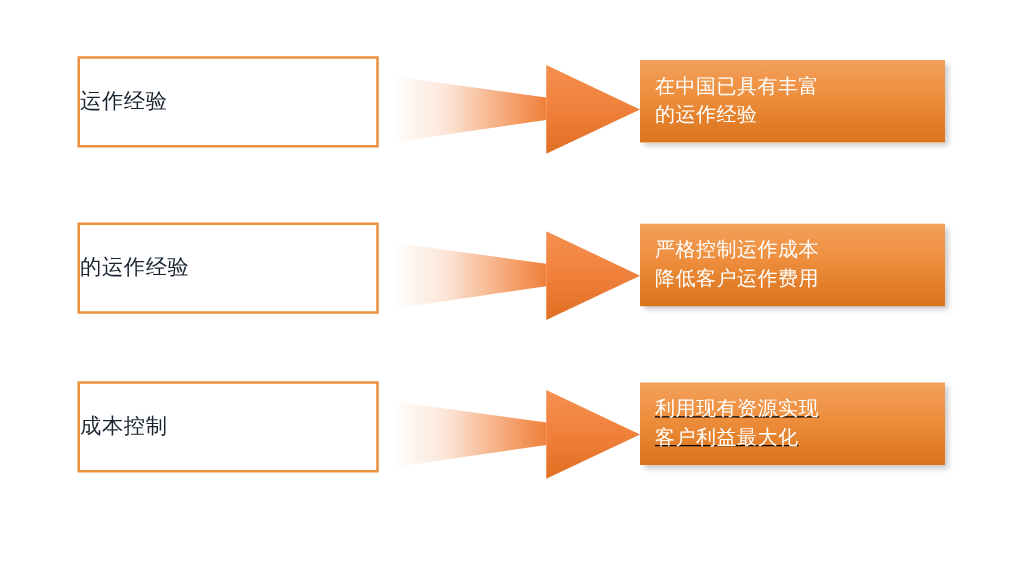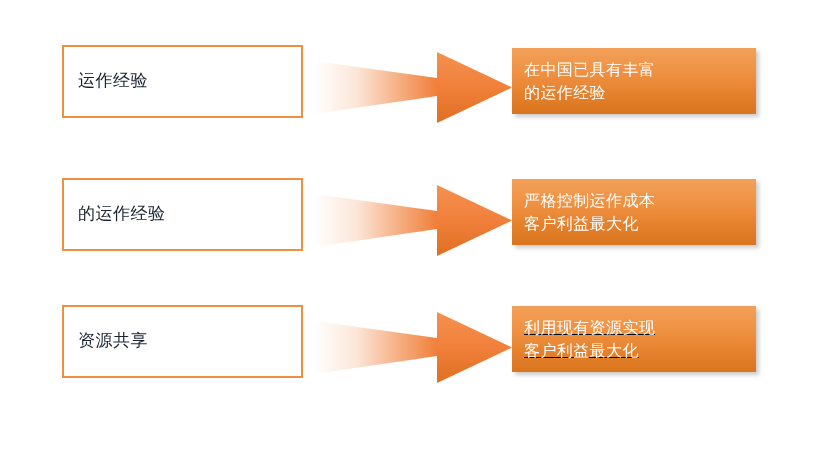--- a/index.html
+++ b/index.html
@@ -42,7 +42,6 @@
   }
   .label-box .label-text {
     display: block;
-    padding-left: 14px;
     font-size: 17px;
     line-height: 1.2;
     color: #18232F;

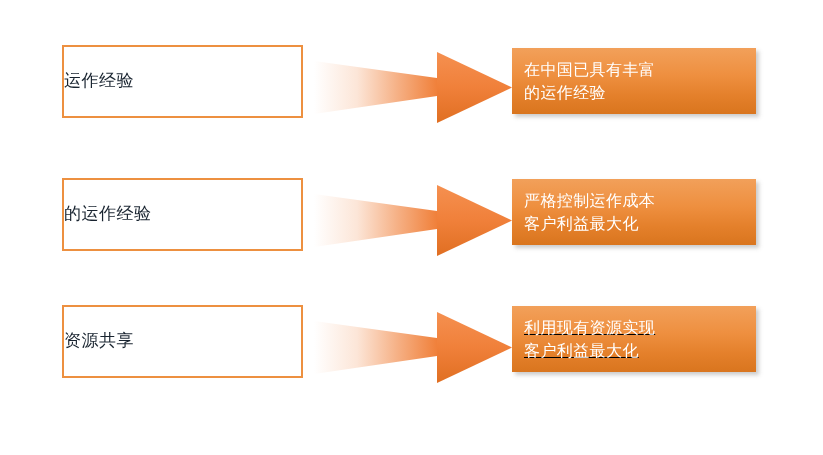--- a/index.html
+++ b/index.html
@@ -156,7 +156,7 @@
 
     <div class="callout">
       <span class="callout-text">严格控制运作成本
-客户利益最大化</span>
+降低客户运作费用</span>
     </div>
   </div>
 

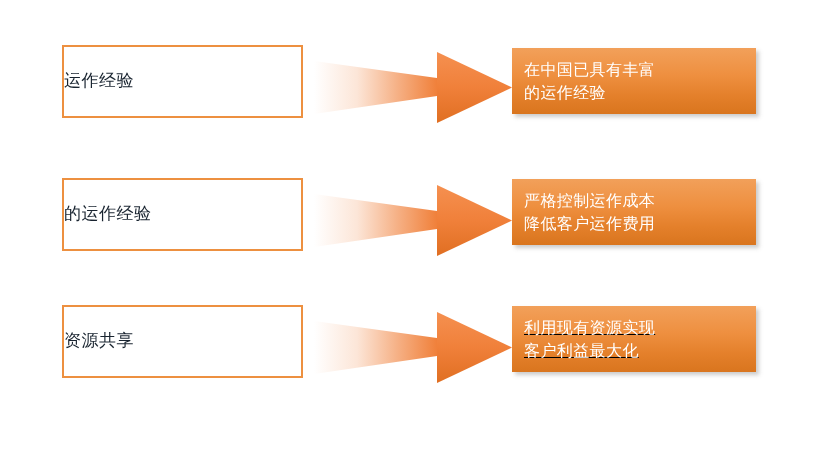--- a/index.html
+++ b/index.html
@@ -162,7 +162,7 @@
 
   <div class="row row-3">
     <div class="label-box">
-      <span class="label-text">资源共享</span>
+      <span class="label-text">成本控制</span>
     </div>
 
     <div class="arrow-wrap">

